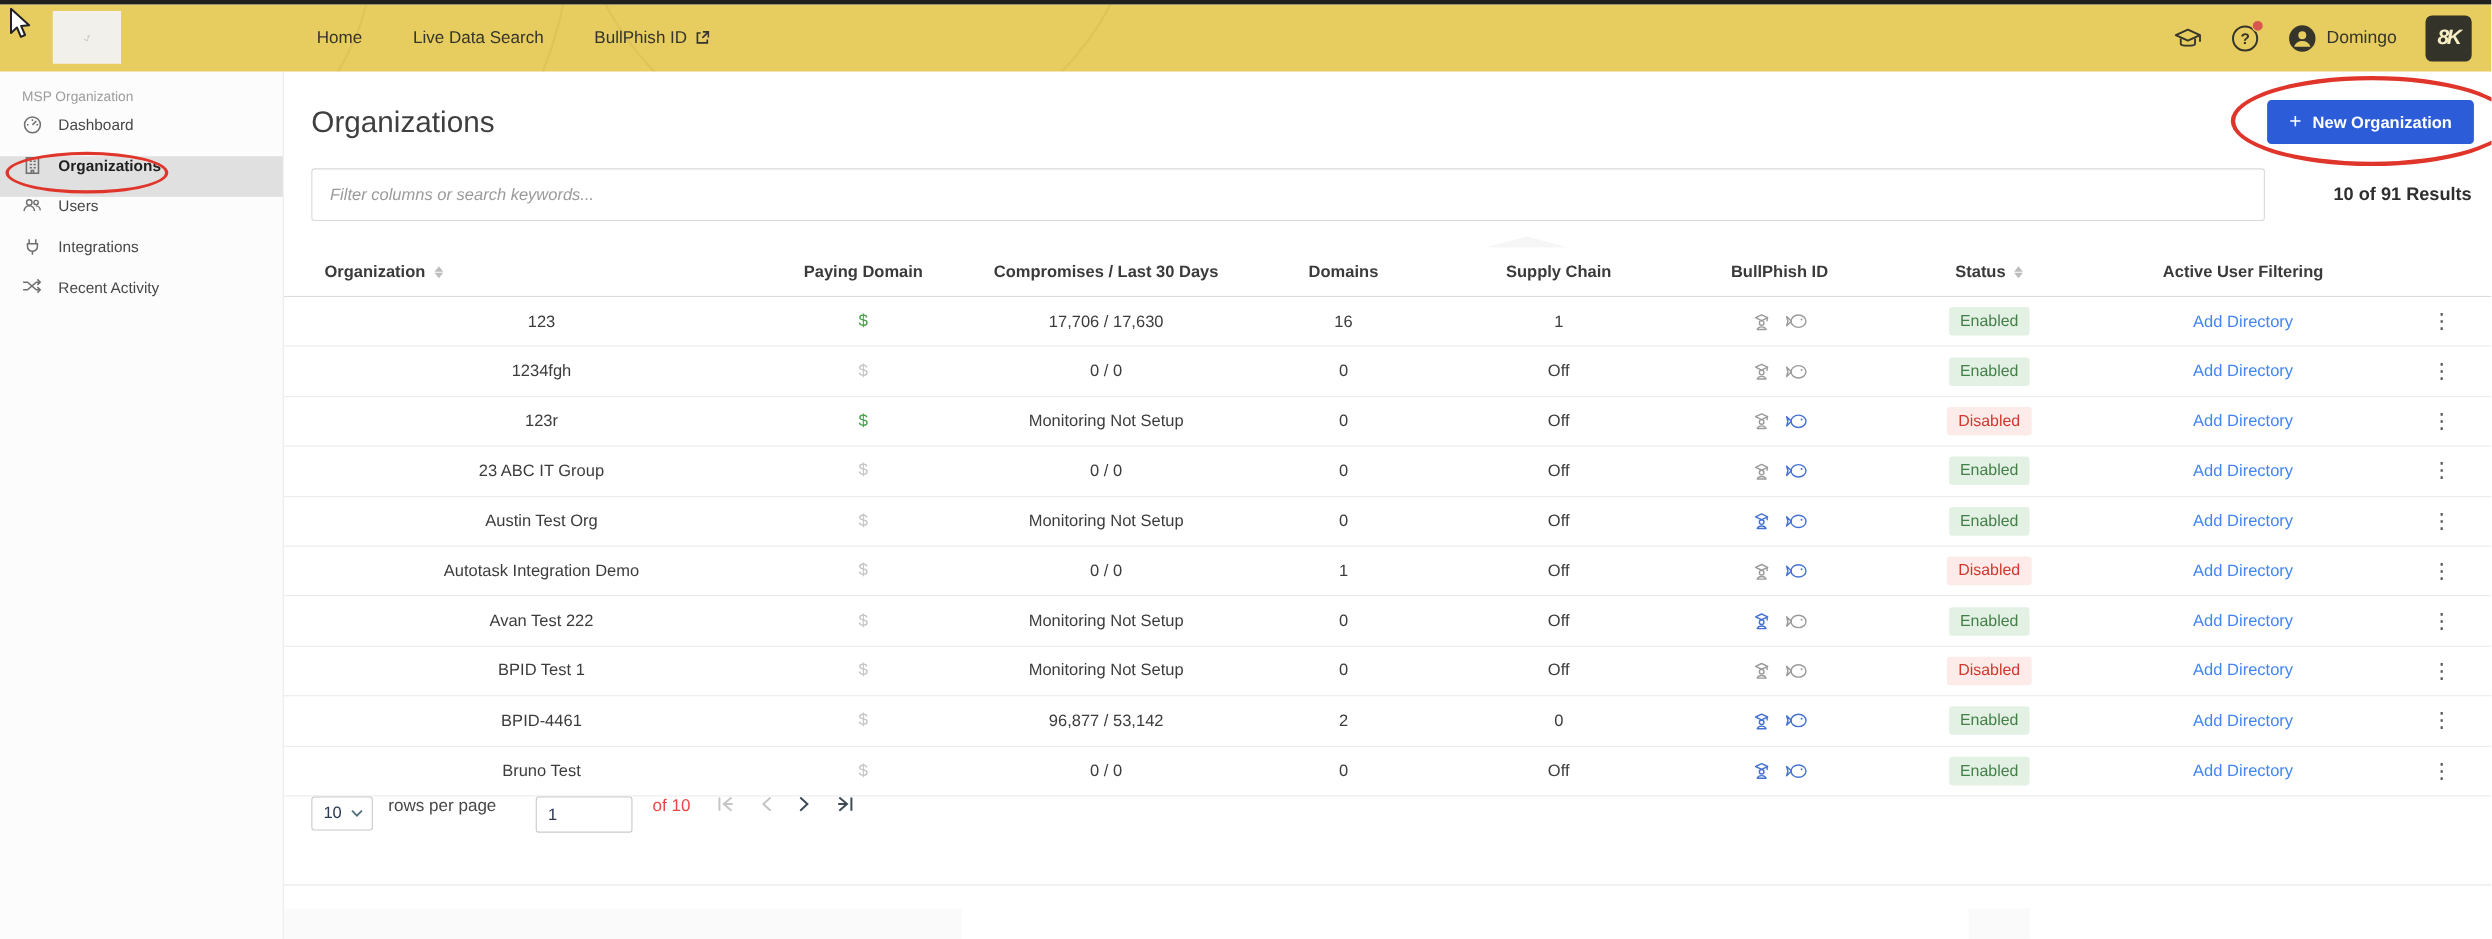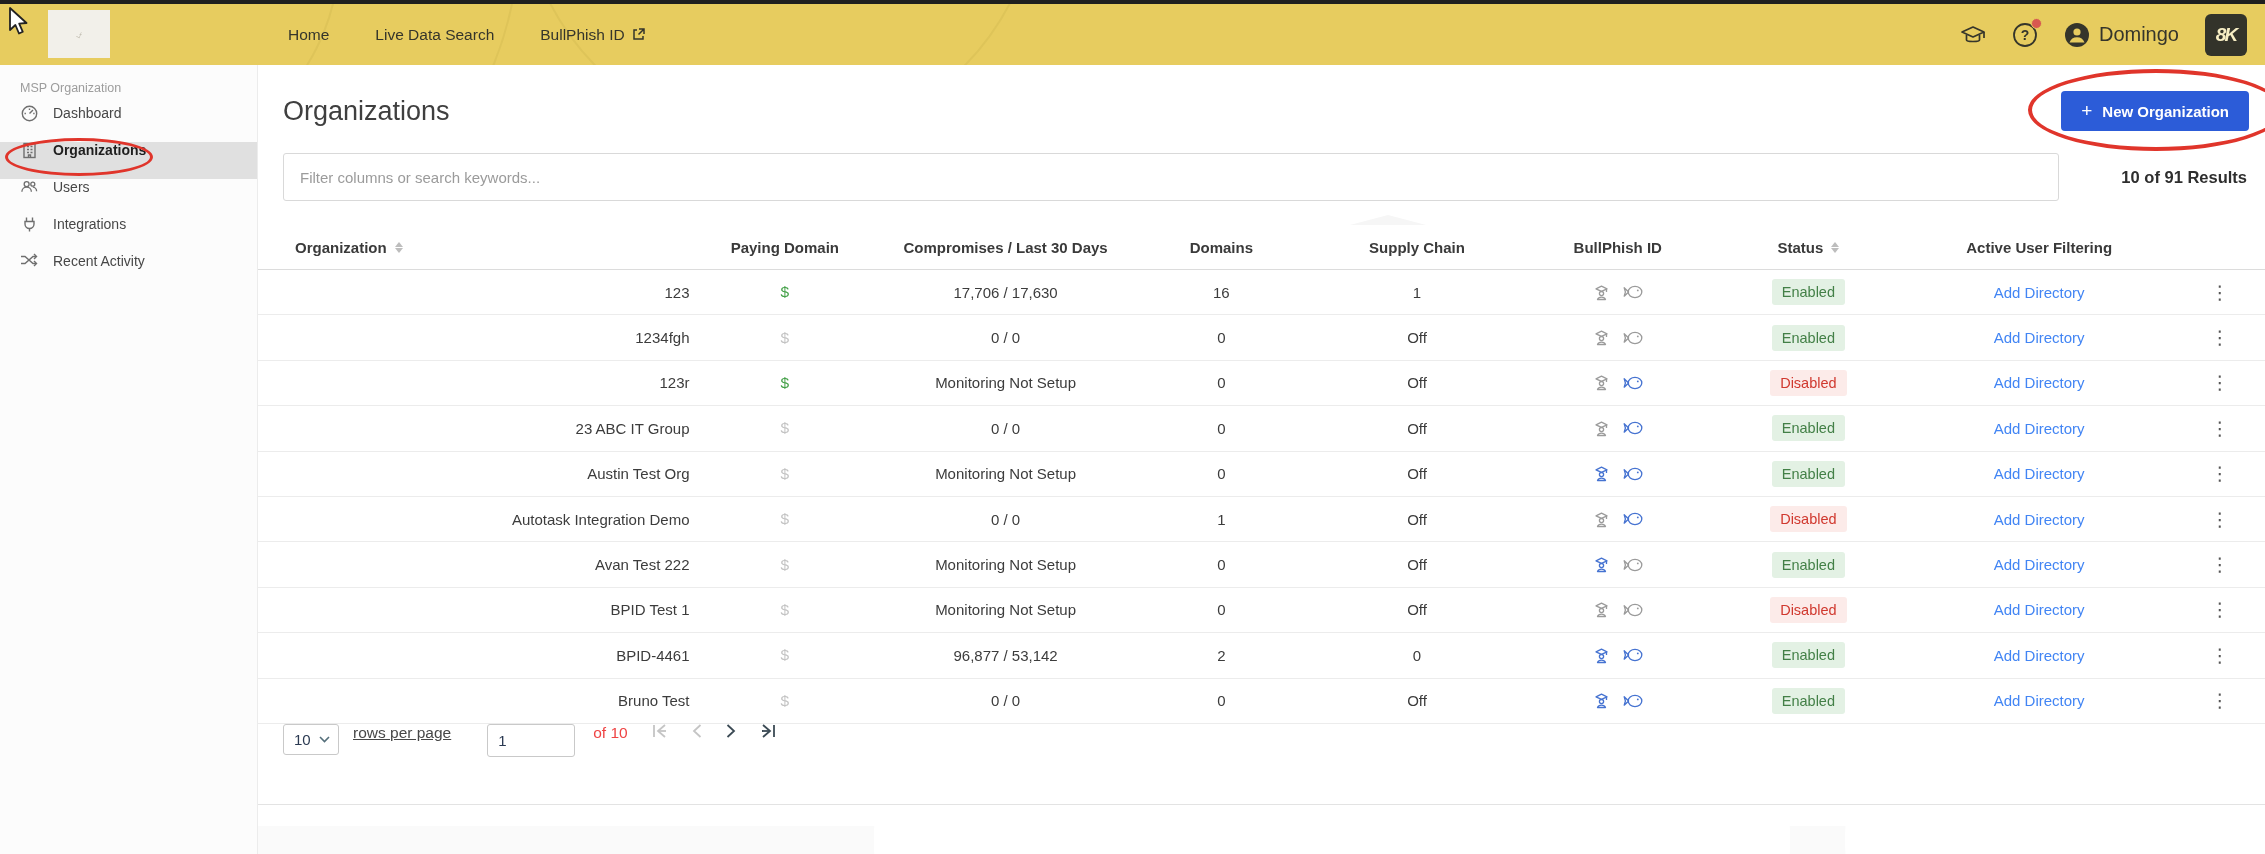--- a/index.html
+++ b/index.html
@@ -22,7 +22,7 @@
   .help-wrap { position:relative; }
   .help-dot { position:absolute; top:-4px; right:-4px; width:11px; height:11px; border-radius:50%; background:#d85850; border:1px solid #e7cc5f; }
   .user-wrap { display:flex; align-items:center; gap:9px; cursor:pointer; }
-  .user-name { font-size:20px; color:#35352b; }
+  .user-name { font-size:16px; color:#35352b; }
   .ksquare { width:42px; height:42px; background:#33332a; border-radius:6px; display:flex; align-items:center; justify-content:center; color:#f7eec4; font-size:19px; font-weight:800; font-style:italic; letter-spacing:-2px; cursor:pointer; }
 
   

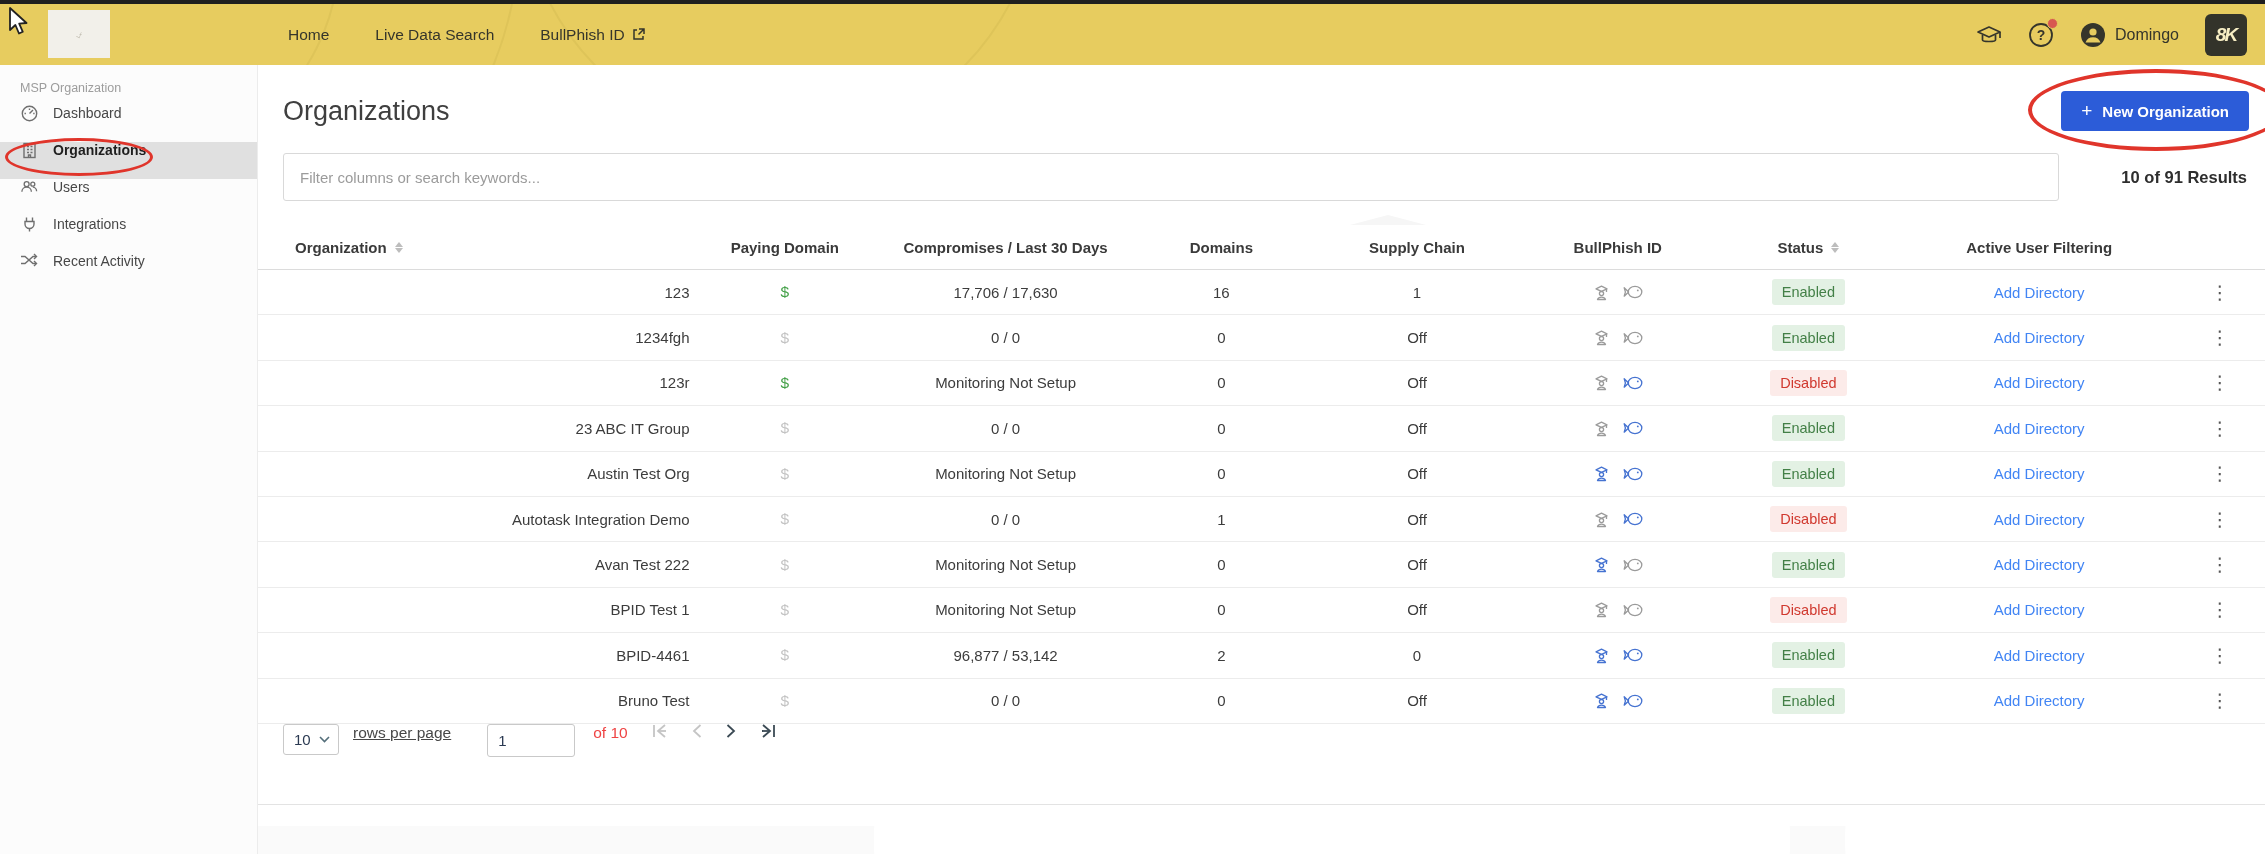--- a/index.html
+++ b/index.html
@@ -43,7 +43,7 @@
   .new-org-btn .plus { font-size:19px; font-weight:400; }
 
   .filter-row { display:flex; align-items:center; margin:22px 16px 0 25px; }
-  .filter-input { flex:1; height:48px; border:1px solid #d9d9d9; border-radius:3px; padding:0 16px; font-size:15px; font-family:inherit; color:#3c3c3c; background:#fff; outline:none; }
+  .filter-input { flex:1; height:48px; border:1px solid #d9d9d9; border-radius:3px; padding:0 16px; font-size:15px; font-family:inherit; color:#3c3c3c; background:#fff; outline:none;font-style:italic; }
   .filter-input::placeholder { color:#9b9b9b; }
   .results-count { width:190px; text-align:right; font-size:16.5px; font-weight:bold; color:#2e2e2e; padding-right:2px; }
 

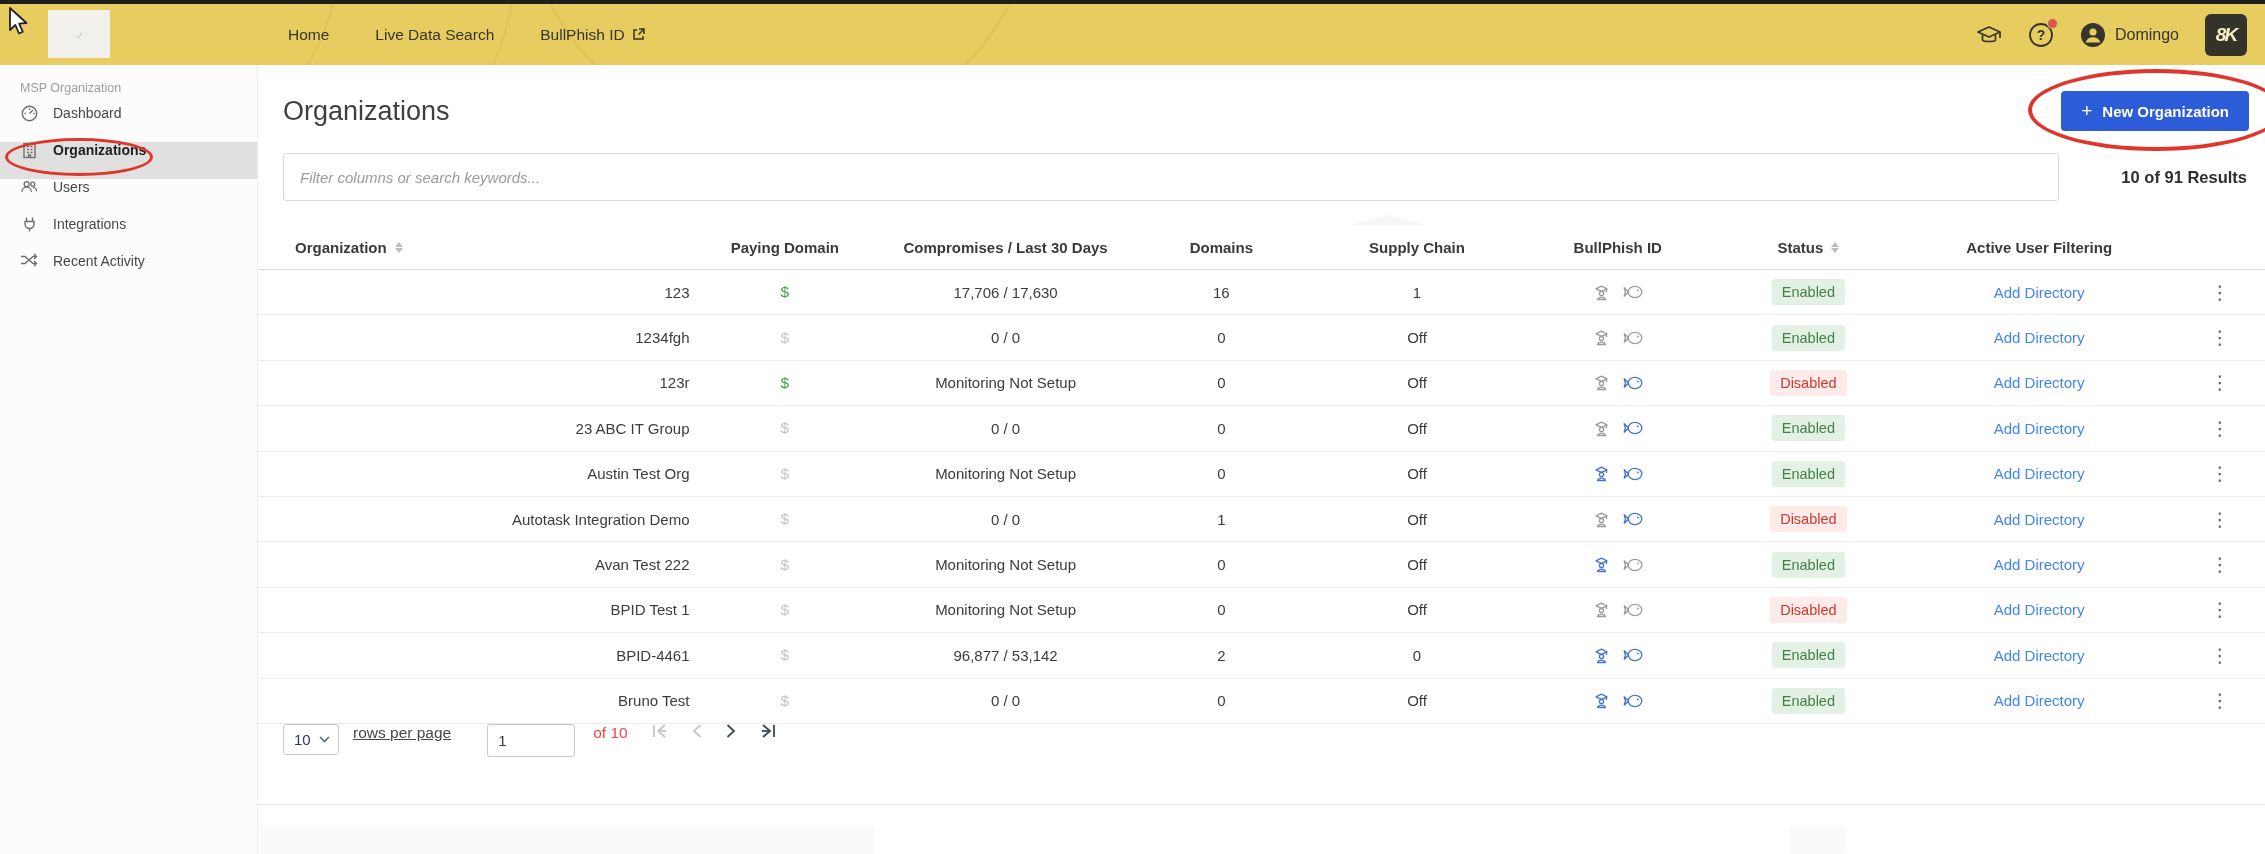--- a/index.html
+++ b/index.html
@@ -61,7 +61,7 @@
   .sort-down { border-top:5px solid #bdbdbd; }
   .trow { height:45.4px; border-bottom:1px solid #ececec; }
   .td { font-size:15px; color:#3c3c3c; text-align:center; }
-  .td.left { text-align:right; padding-left:37px; }
+  .td.left { text-align:center; padding-left:37px; }
   .dollar { font-size:15.5px; }
   .dollar.green { color:#43a047; }
   .dollar.gray { color:#c3c3c3; }

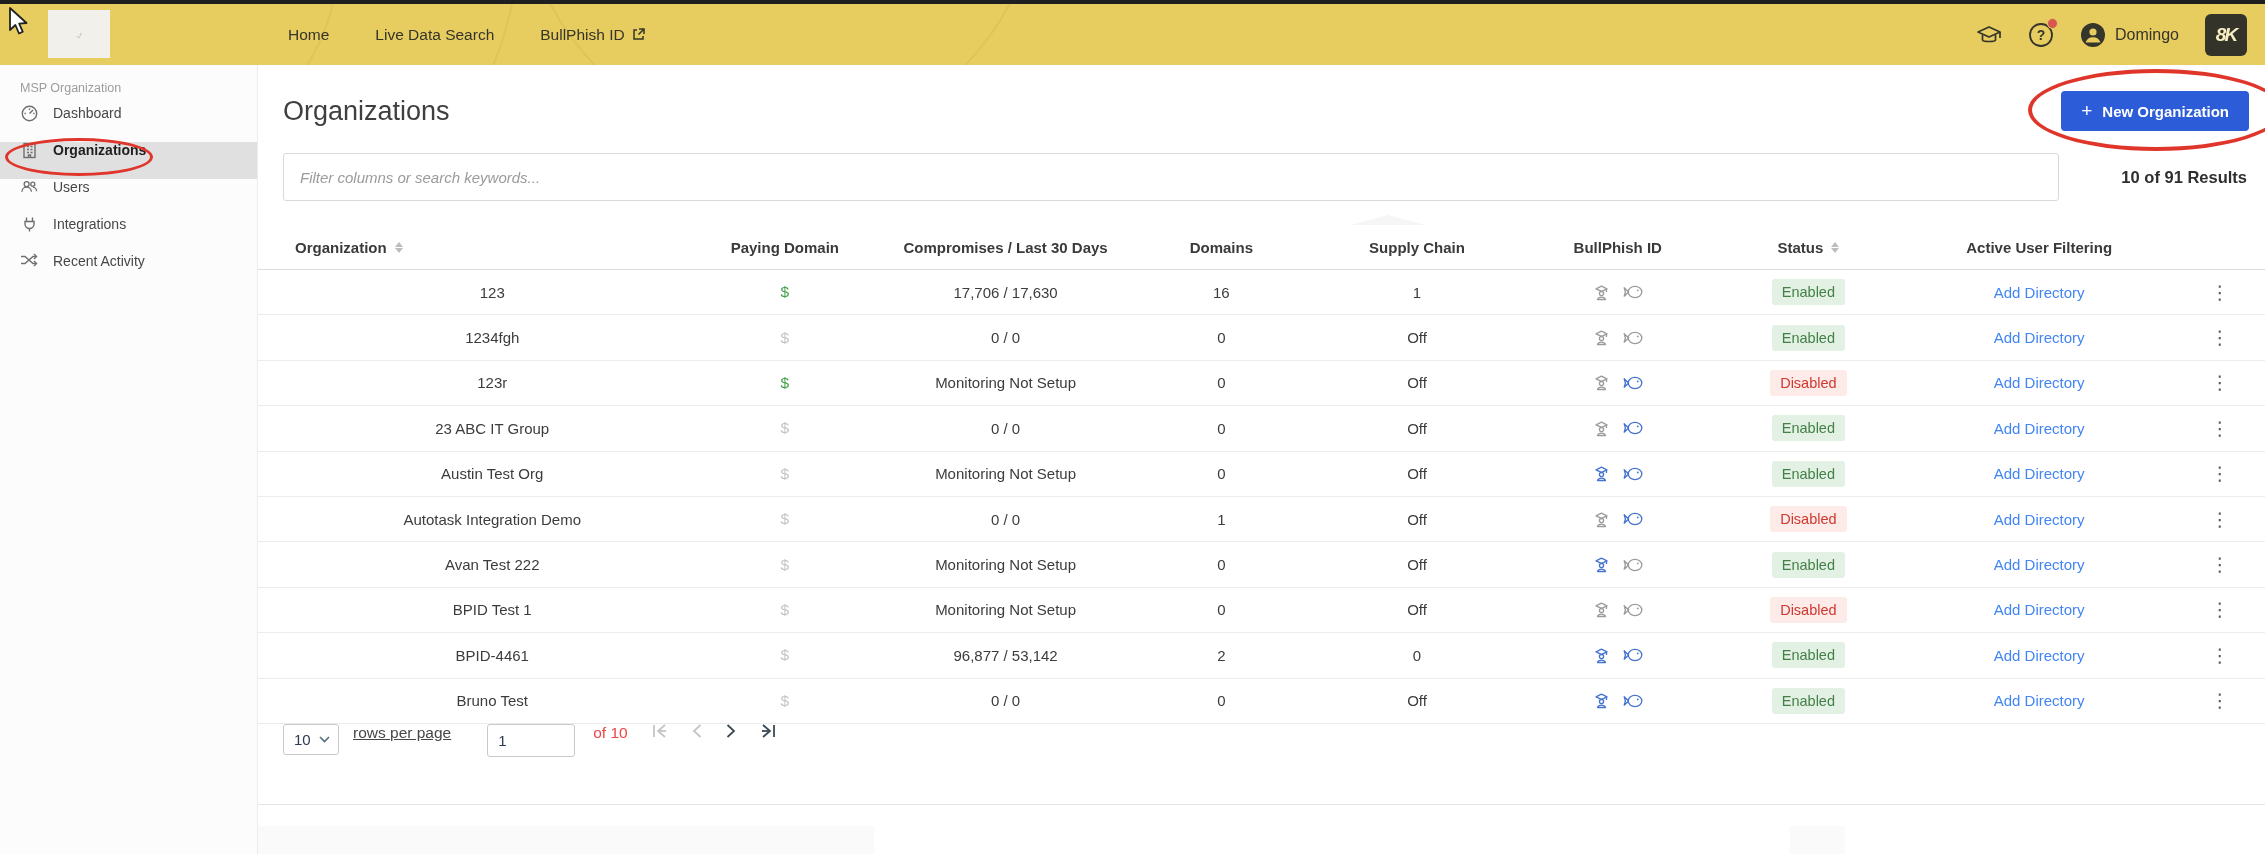--- a/index.html
+++ b/index.html
@@ -78,7 +78,7 @@
   
   .pag-row { height:80px; display:flex; align-items:flex-start; padding-left:25px; gap:14px; }
   .rpp-select { width:56px; height:31px; border:1px solid #c9c9c9; border-radius:3px; display:flex; align-items:center; justify-content:space-between; padding:0 8px 0 10px; font-size:15px; color:#2b3a52; cursor:pointer; }
-  .pag-label { font-size:15.5px; color:#474747;text-decoration:underline; }
+  .pag-label { font-size:15.5px; color:#474747; }
   .page-input { width:88px; height:33px; border:1px solid #c9c9c9; border-radius:3px; margin-left:22px; padding:0 10px; font-size:15px; font-family:inherit; color:#2b3a52; outline:none; }
   .pag-of { font-size:15.5px; color:#ef4444; margin-left:4px; }
   .pag-nav { display:flex; align-items:center; gap:24px; margin-left:10px; }

